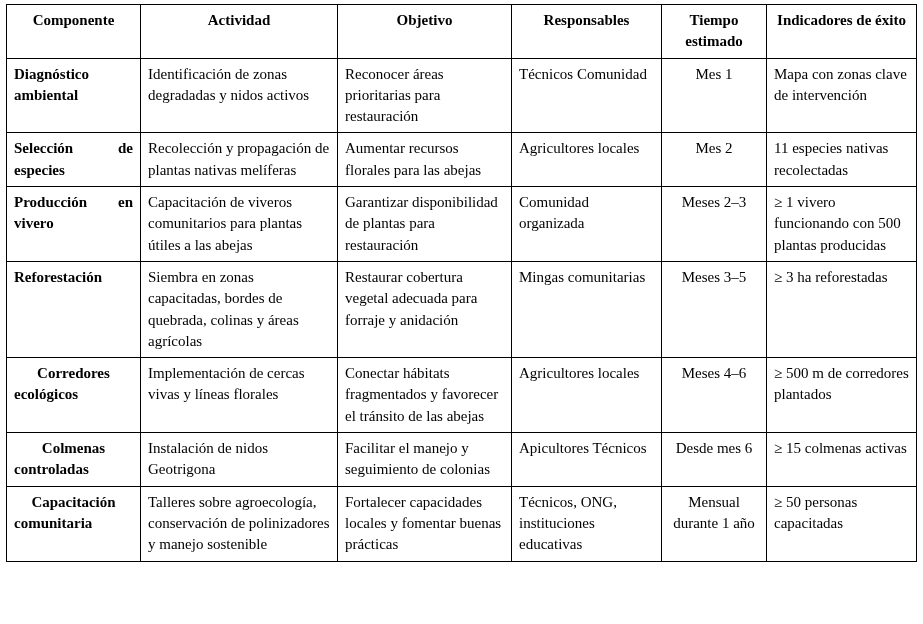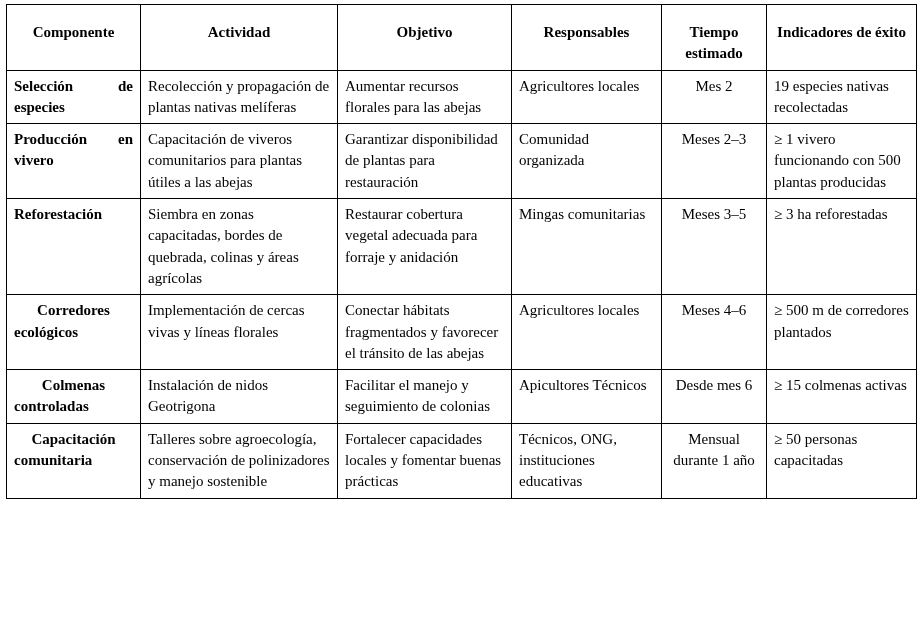--- a/index.html
+++ b/index.html
@@ -40,7 +40,7 @@
   #plan-table thead th {
     text-align: center;
     font-weight: bold;
-    padding-top: 17px;
+    padding-top: 5px;
     padding-bottom: 20px;
     white-space: normal;
   }

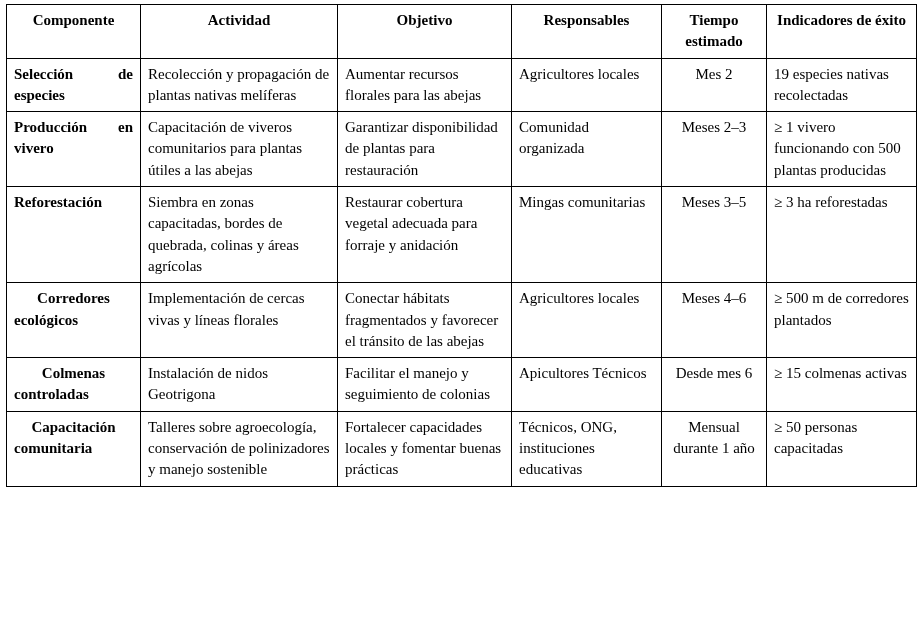--- a/index.html
+++ b/index.html
@@ -94,6 +94,14 @@
   </thead>
   <tbody id="table-body">
       <tr>
+        <td class="cell-componente">Diagnóstico ambiental</td>
+        <td class="cell-actividad">Identificación de zonas degradadas y nidos activos</td>
+        <td class="cell-objetivo">Reconocer áreas prioritarias para restauración</td>
+        <td class="cell-responsables">Técnicos Comunidad</td>
+        <td class="cell-tiempo">Mes 1</td>
+        <td class="cell-indicadores">Mapa con zonas clave de intervención</td>
+      </tr>
+      <tr>
         <td class="cell-componente">Selección de especies</td>
         <td class="cell-actividad">Recolección y propagación de plantas nativas melíferas</td>
         <td class="cell-objetivo">Aumentar recursos florales para las abejas</td>

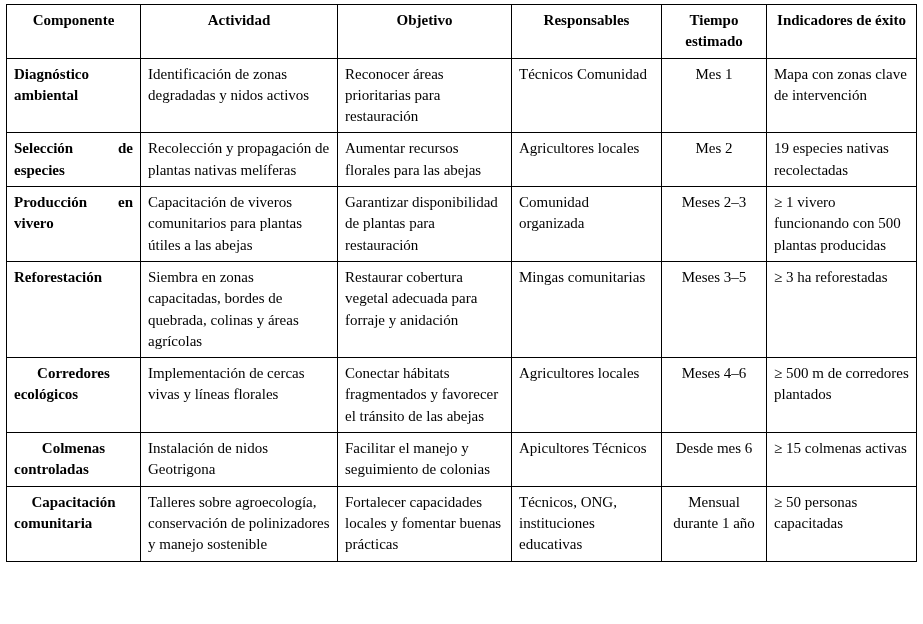--- a/index.html
+++ b/index.html
@@ -107,7 +107,7 @@
         <td class="cell-objetivo">Aumentar recursos florales para las abejas</td>
         <td class="cell-responsables">Agricultores locales</td>
         <td class="cell-tiempo">Mes 2</td>
-        <td class="cell-indicadores">19 especies nativas recolectadas</td>
+        <td class="cell-indicadores">11 especies nativas recolectadas</td>
       </tr>
       <tr>
         <td class="cell-componente pad-1">Producción en vivero</td>

